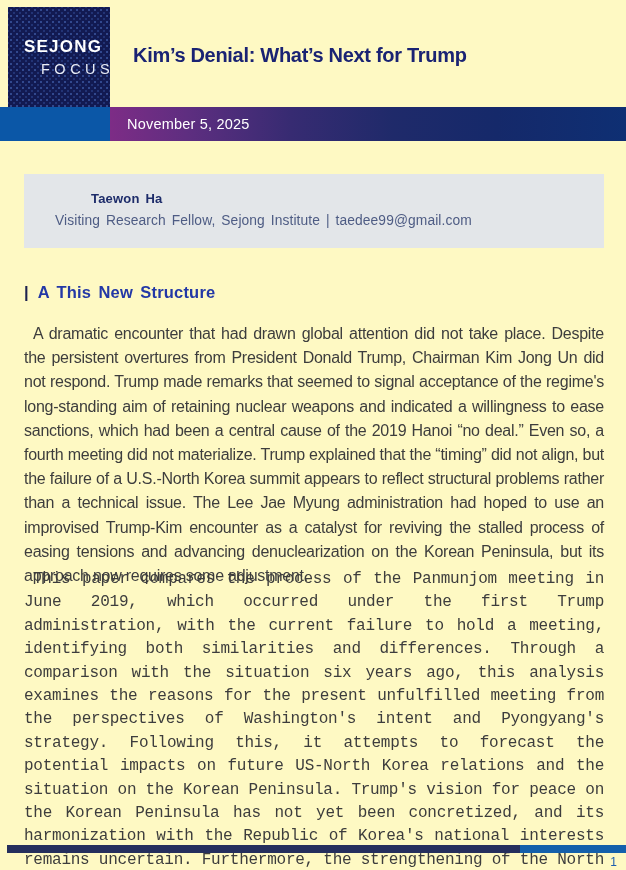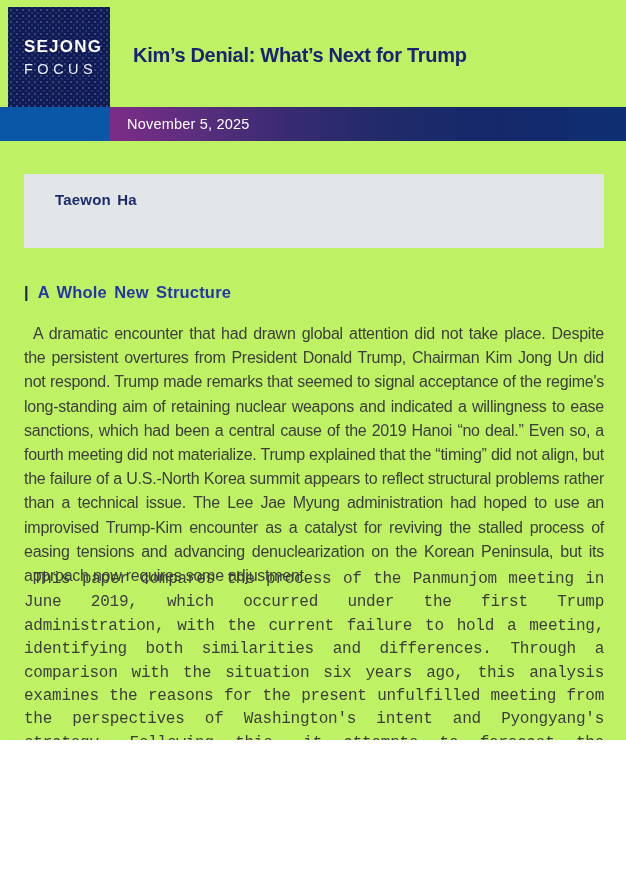--- a/index.html
+++ b/index.html
@@ -9,7 +9,7 @@
     font-family:"Liberation Sans", sans-serif;
     -webkit-font-smoothing:antialiased;
   }
-  .page { position:relative; width:626px; height:740px; overflow:hidden; background:#bef264; }
+  .page { position:relative; width:626px; height:870px; overflow:hidden; background:#fef9c3; }
 
   
   .logo-box{

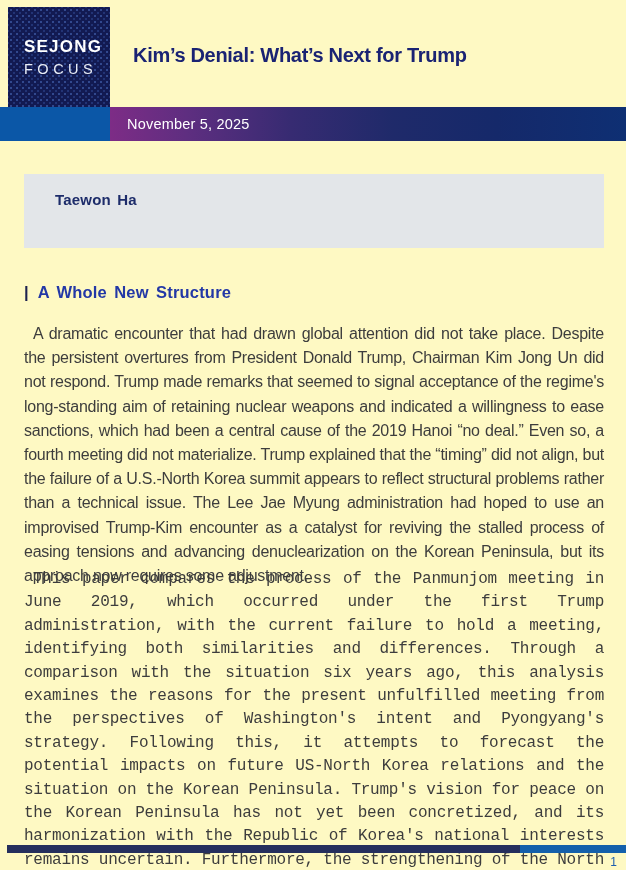--- a/index.html
+++ b/index.html
@@ -23,7 +23,7 @@
     padding-left:16px;
   }
   .brand1{ color:#ffffff; font-weight:bold; font-size:17px; letter-spacing:1.2px; }
-  .brand2{ color:#e9edf6; font-weight:normal; font-size:14.5px; letter-spacing:4.5px; margin-top:4px; }
+  .brand2{ color:#e9edf6; font-weight:normal; font-size:14.5px; letter-spacing:4.5px; margin-top:4px;margin-left:17px; }
 
   .title{
     position:absolute; left:133px; top:44px; margin:0;

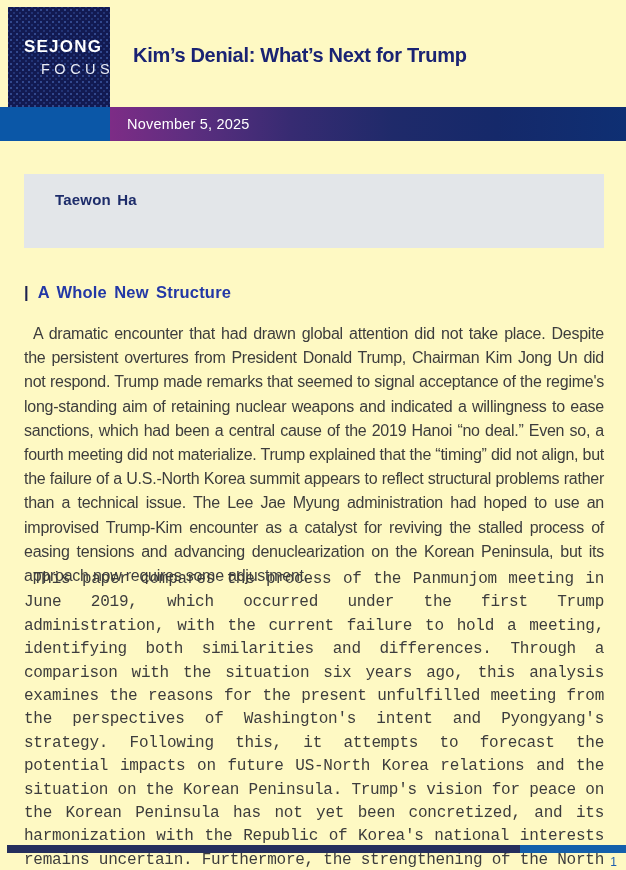--- a/index.html
+++ b/index.html
@@ -44,7 +44,7 @@
     position:absolute; left:24px; top:174px; width:580px; height:74px;
     background:#e3e6e9; box-sizing:border-box; padding:17px 0 0 31px;
   }
-  .author-name{ font-size:15px; font-weight:bold; color:#1d2c6a; letter-spacing:0.2px; word-spacing:2px; }
+  .author-name{ font-size:13px; font-weight:bold; color:#1d2c6a; letter-spacing:0.2px; word-spacing:2px;margin-left:36px; }
   .author-affiliation{ font-size:13.8px; color:#4e5c84; margin-top:7px; letter-spacing:0.1px; word-spacing:2px; }
 
   

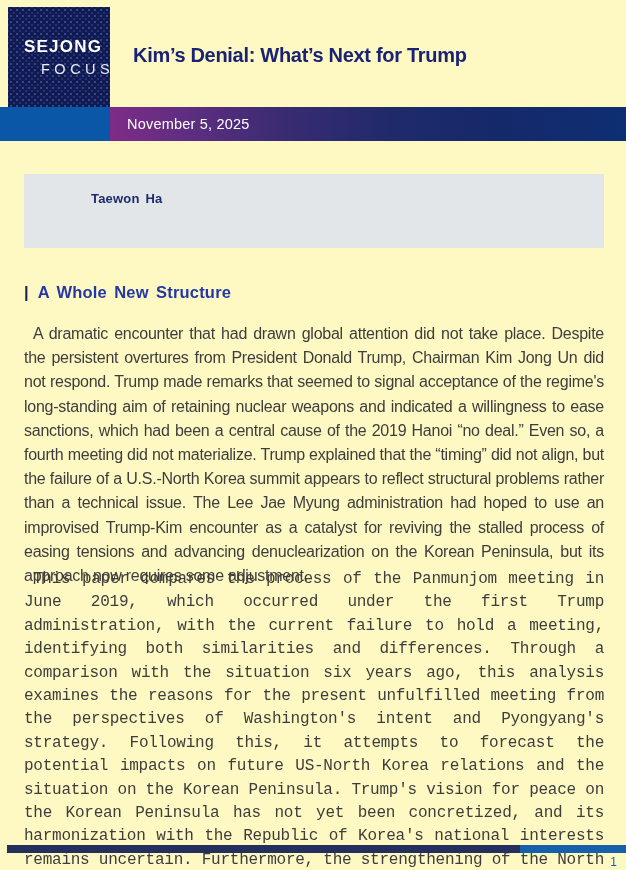--- a/index.html
+++ b/index.html
@@ -90,6 +90,7 @@
 
   <section class="author-card">
     <div class="author-name">Taewon Ha</div>
+    <div class="author-affiliation">Visiting Research Fellow, Sejong Institute | taedee99@gmail.com</div>
   </section>
 
   <h2 class="section-heading">

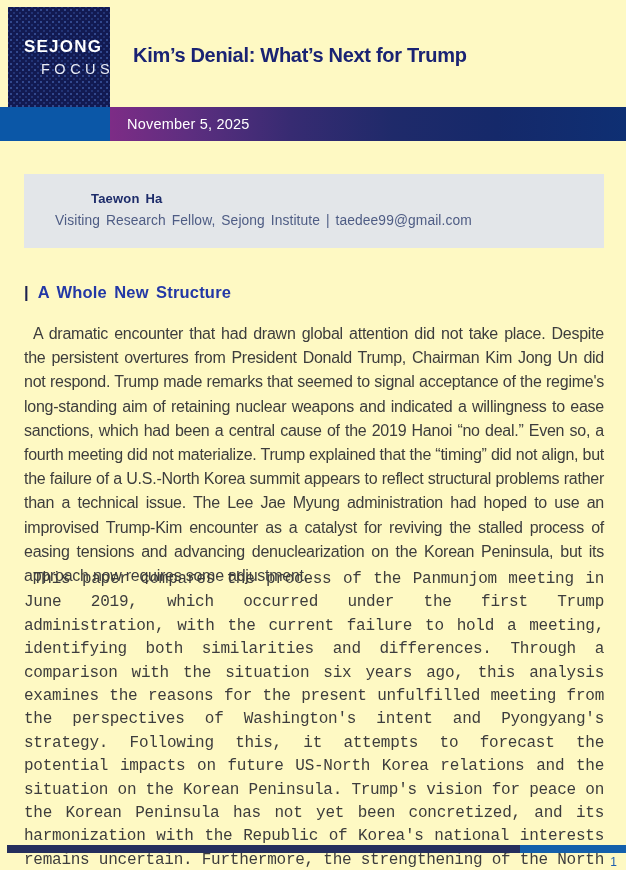--- a/index.html
+++ b/index.html
@@ -94,7 +94,7 @@
   </section>
 
   <h2 class="section-heading">
-    <span class="marker">|</span><span class="heading-text">A Whole New Structure</span>
+    <span class="marker">|</span><span class="heading-text">A This New Structure</span>
   </h2>
 
   <p class="para p1">A dramatic encounter that had drawn global attention did not take place. Despite the persistent overtures from President Donald Trump, Chairman Kim Jong Un did not respond. Trump made remarks that seemed to signal acceptance of the regime's long-standing aim of retaining nuclear weapons and indicated a willingness to ease sanctions, which had been a central cause of the 2019 Hanoi “no deal.” Even so, a fourth meeting did not materialize. Trump explained that the “timing” did not align, but the failure of a U.S.-North Korea summit appears to reflect structural problems rather than a technical issue. The Lee Jae Myung administration had hoped to use an improvised Trump-Kim encounter as a catalyst for reviving the stalled process of easing tensions and advancing denuclearization on the Korean Peninsula, but its approach now requires some adjustment.</p>

